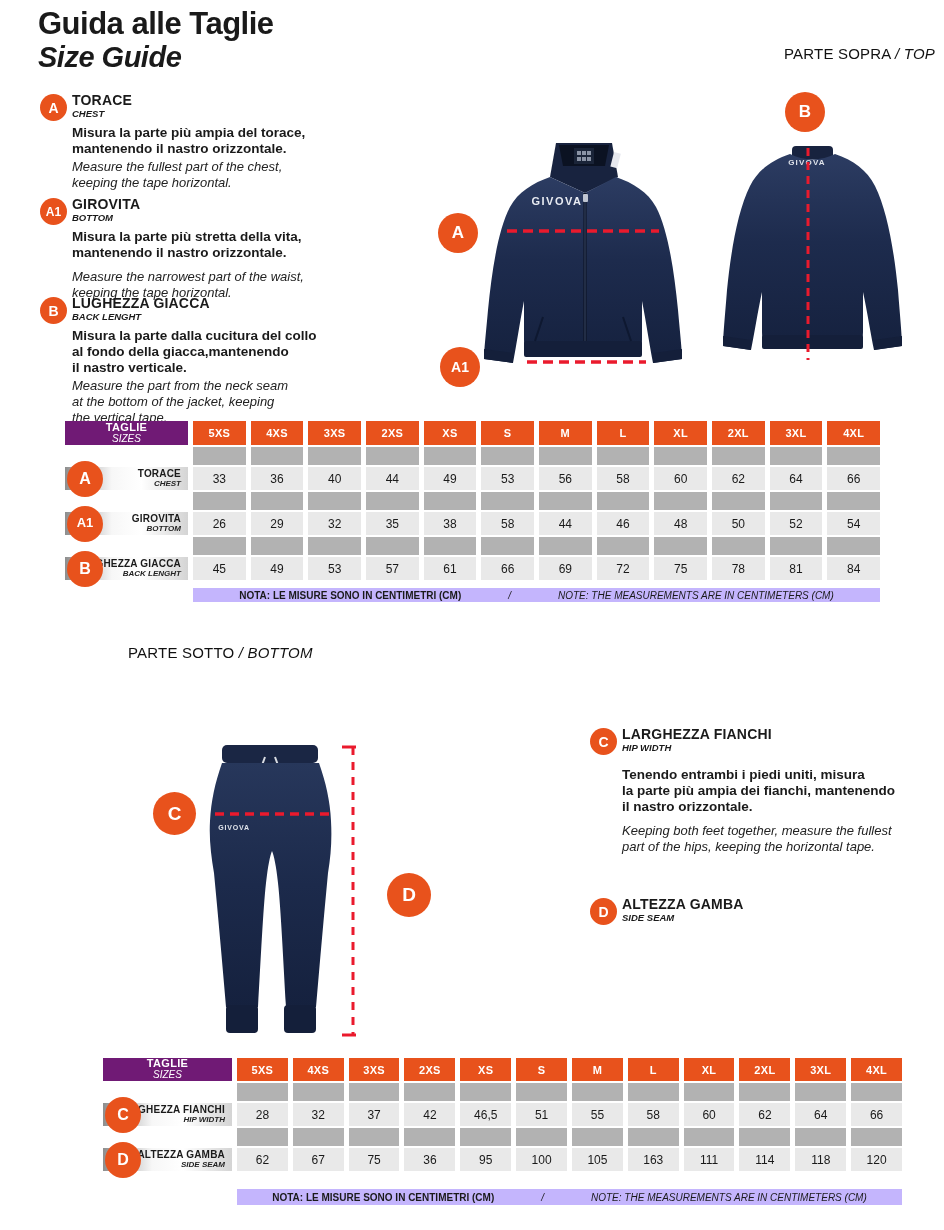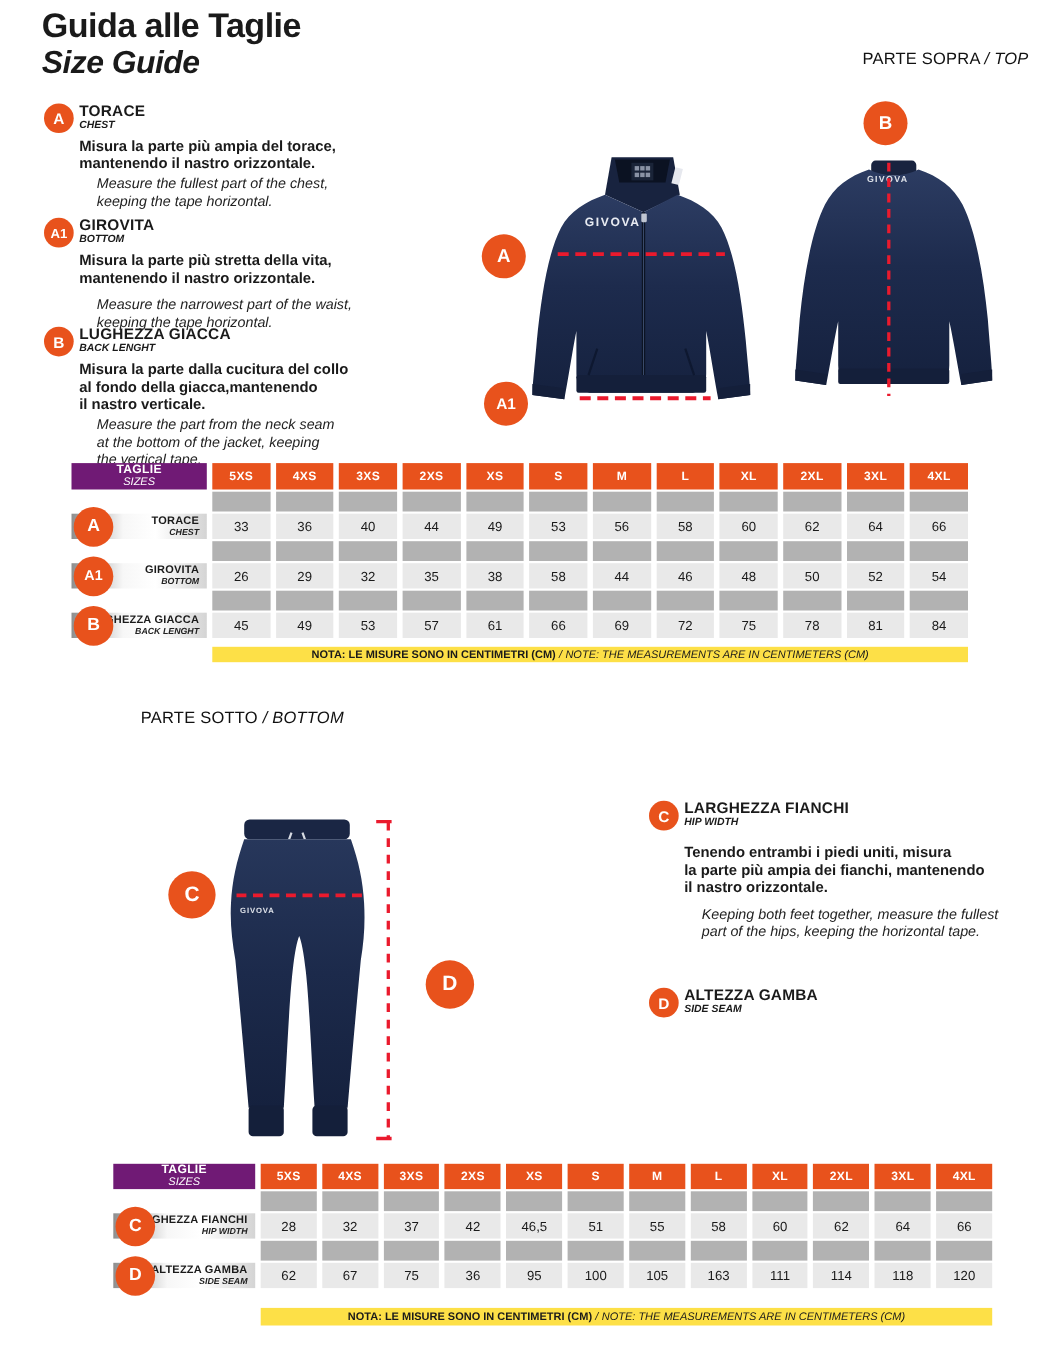--- a/index.html
+++ b/index.html
@@ -23,7 +23,7 @@
   .sec-title{font-size:14px;font-weight:bold;letter-spacing:0.2px;line-height:15px;}
   .sec-sub{font-size:9.5px;font-weight:bold;font-style:italic;line-height:11px;}
   .desc-it{font-size:13.5px;font-weight:bold;line-height:16px;margin:6px 0 0;white-space:pre-line;}
-  .desc-en{font-size:13px;font-style:italic;line-height:16px;margin:2px 16px 0;white-space:pre-line;color:#222;}
+  .desc-en{font-size:13px;font-style:italic;line-height:16px;margin:2px 0 0;white-space:pre-line;color:#222;}
   .desc-en.gap{margin-top:8px;}
   .m-sec.right{left:590px;width:350px;}
 

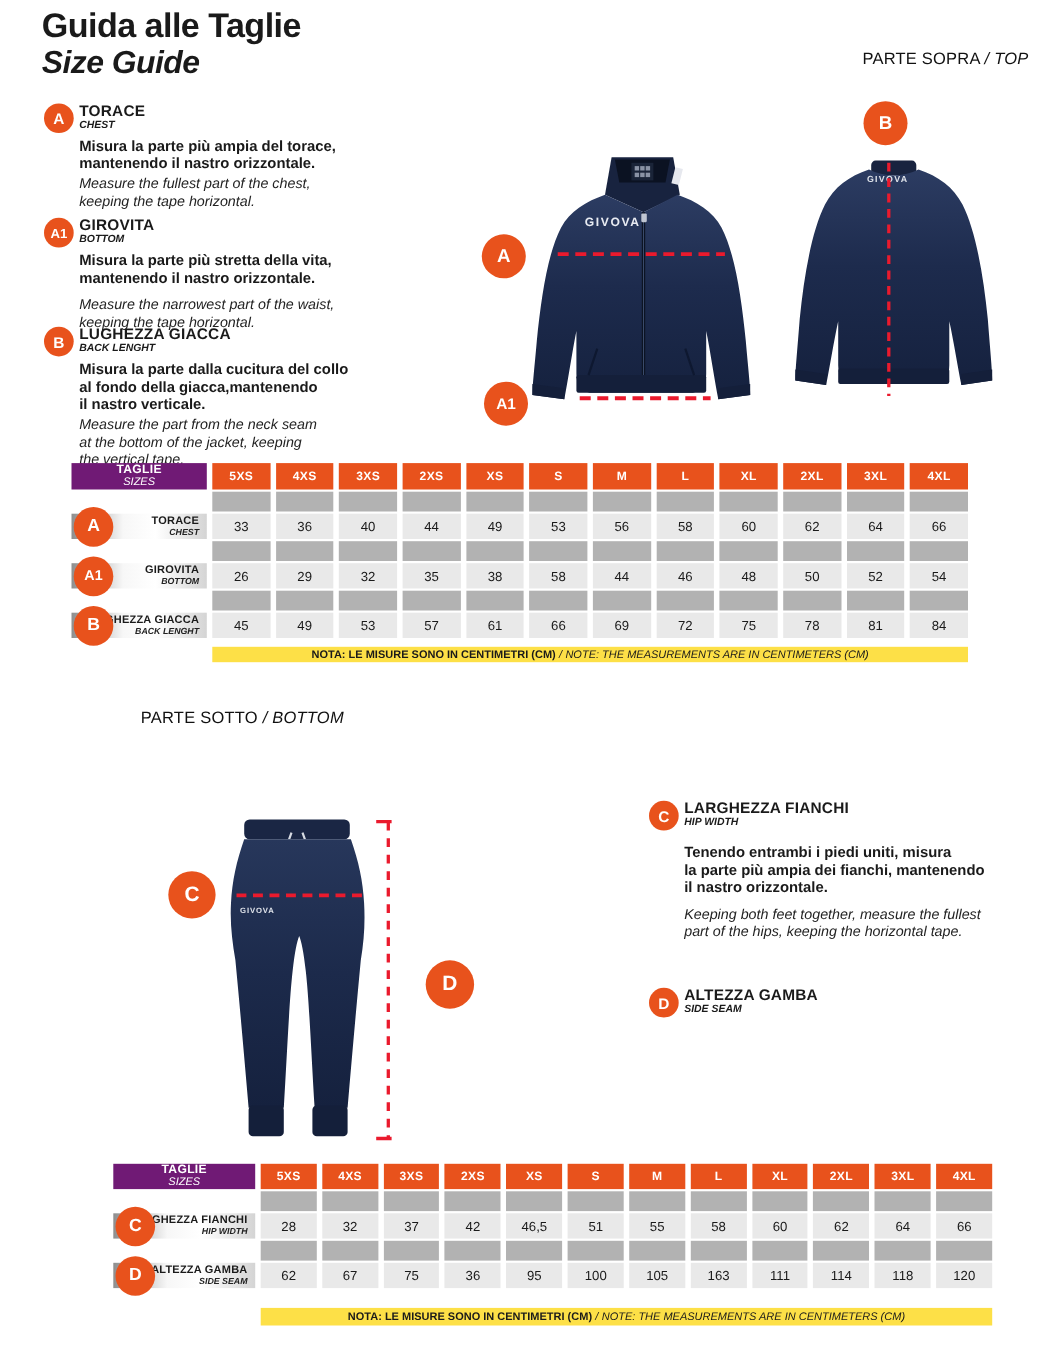--- a/index.html
+++ b/index.html
@@ -50,7 +50,7 @@
   .row-label .rl2{font-weight:bold;font-style:italic;font-size:8px;color:#222;}
   .row-label .badge.tbl{position:absolute;left:2px;top:50%;transform:translateY(-50%);
      width:36px;height:36px;font-size:16px;z-index:2;}
-  .note-bar{grid-column:2 / -1;background:#fde047;font-size:10px;white-space:nowrap;}
+  .note-bar{grid-column:2 / -1;background:#c4b5fd;font-size:10px;white-space:nowrap;gap:44px;}
   .note-bar .nb{font-weight:bold;}
   .note-bar .ni{font-style:italic;}
   .note-bar .ns{margin:0 3px;font-style:italic;}

